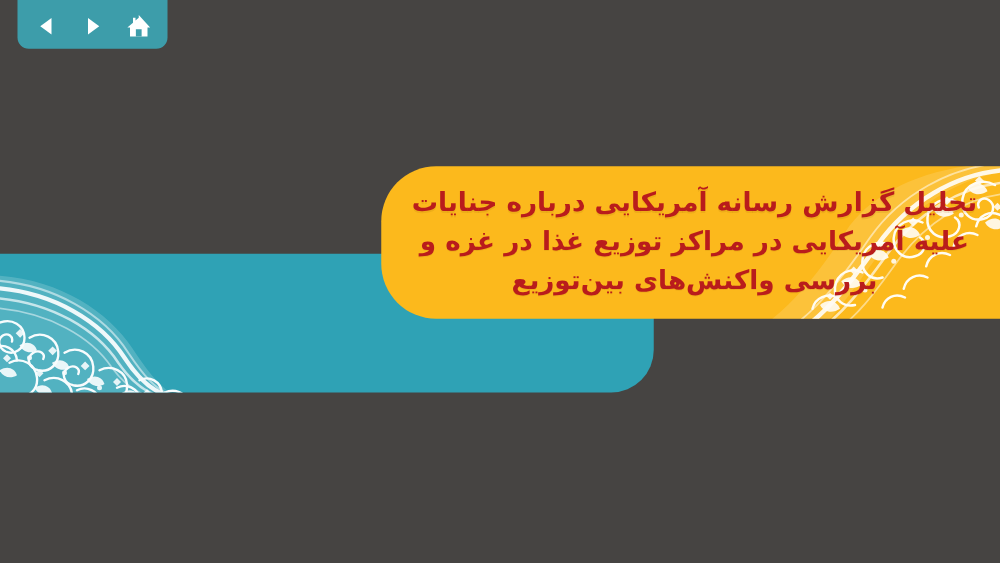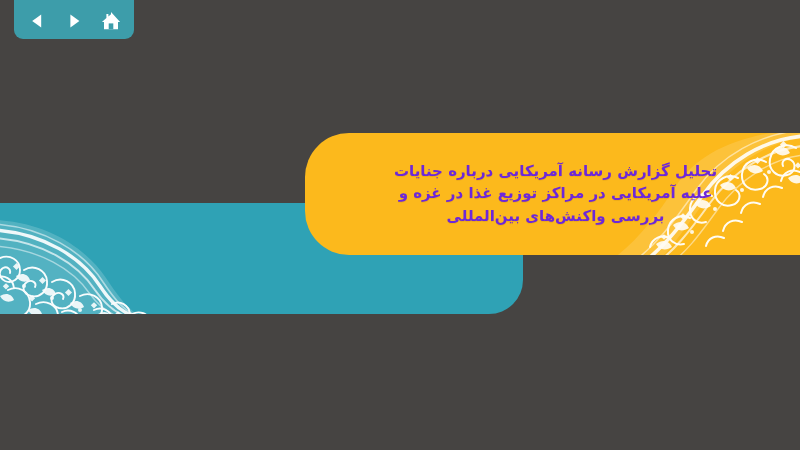--- a/index.html
+++ b/index.html
@@ -101,8 +101,8 @@
     box-sizing: border-box;
   }
   .title-line {
-    color: #6d28d9;
-    font-size: 15px;
+    color: #b91c1c;
+    font-size: 21px;
     line-height: 1.42;
     font-weight: 700;
     white-space: nowrap;

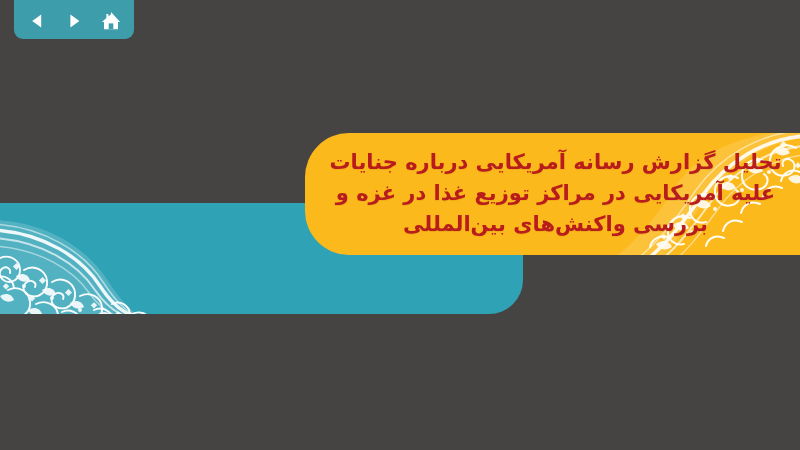--- a/index.html
+++ b/index.html
@@ -245,7 +245,7 @@
     <div id="title-block">
       <div class="title-line">تحلیل گزارش رسانه آمریکایی درباره جنایات</div>
       <div class="title-line">علیه آمریکایی در مراکز توزیع غذا در غزه و</div>
-      <div class="title-line">بررسی واکنش‌های بین‌المللی</div>
+      <div class="title-line">بررسی واکنش‌های بین‌توزیع</div>
     </div>
   </div>
 

